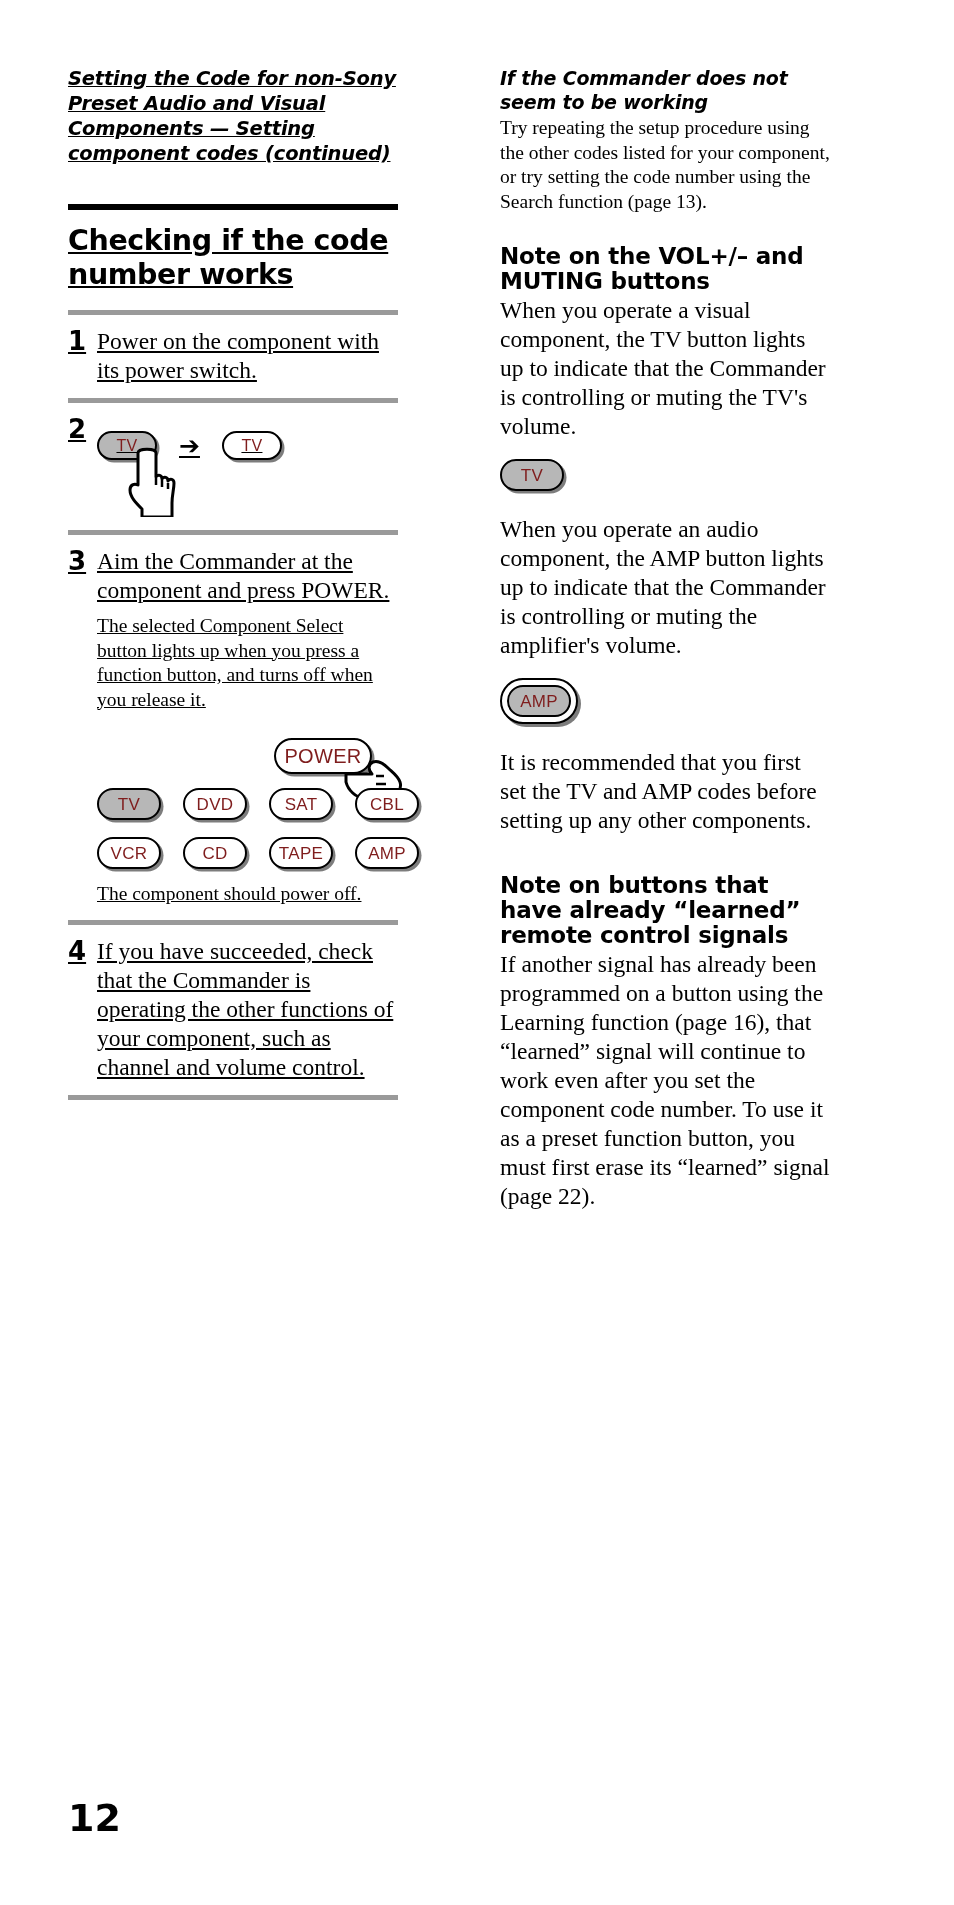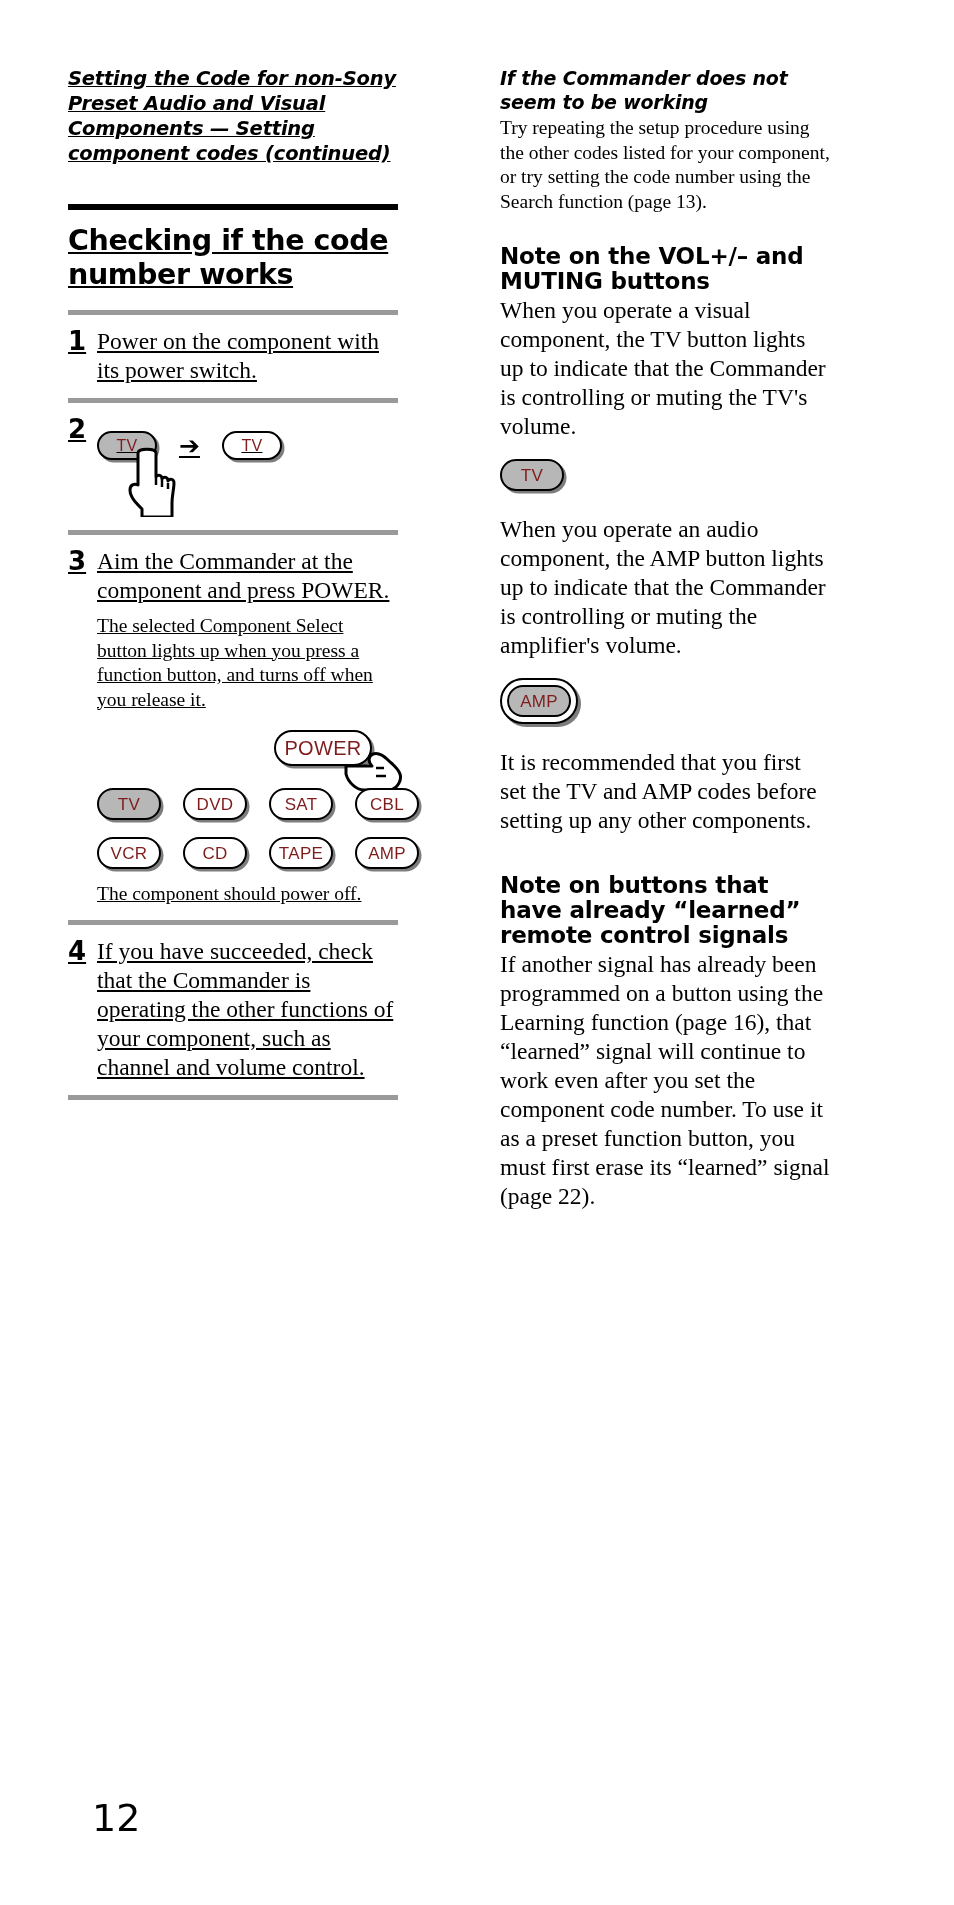--- a/index.html
+++ b/index.html
@@ -139,7 +139,7 @@
   .fig-grid { position: relative; height: 132px; margin-top: 14px; }
   .grid-row { display: flex; gap: 22px; }
   .grid-row + .grid-row { margin-top: 17px; }
-  .power-wrap { position: absolute; right: 26px; top: 4px; }
+  .power-wrap { position: absolute; right: 26px; top: 12px; }
 
   
   .pageno {

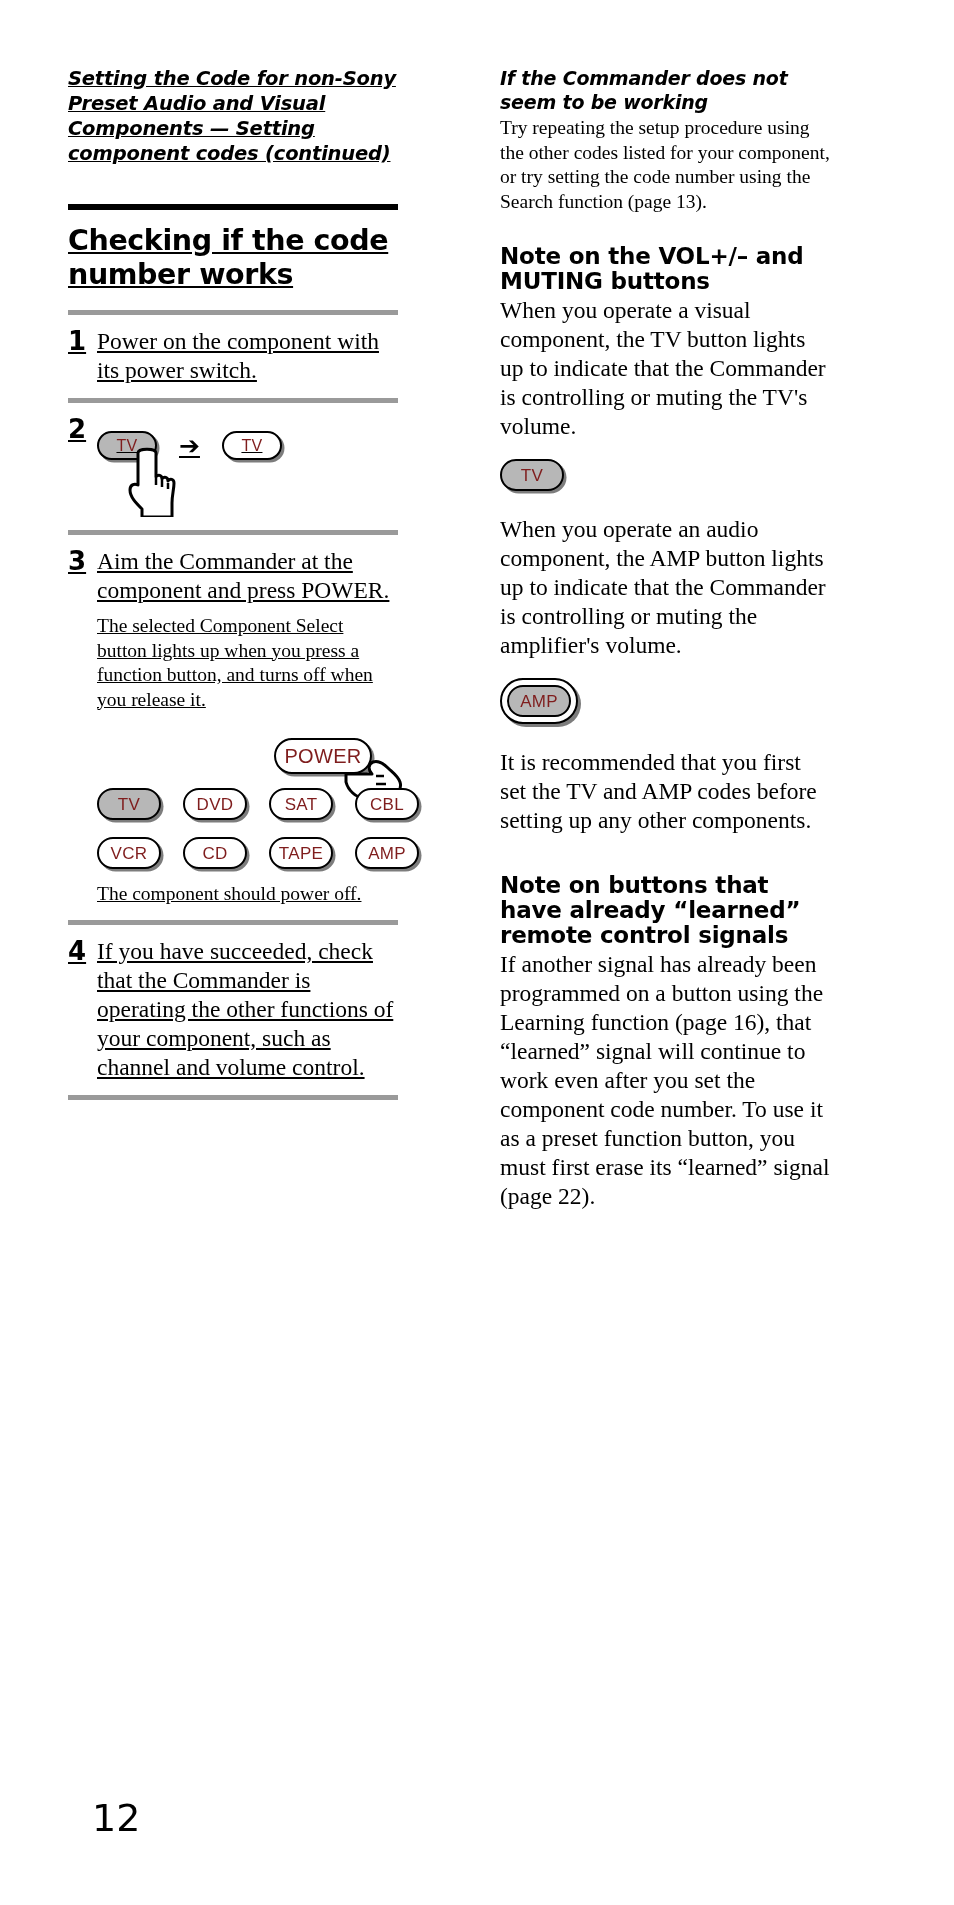--- a/index.html
+++ b/index.html
@@ -147,10 +147,9 @@
     left: 68px;
     bottom: 68px;
     font-family: "DejaVu Sans", "Liberation Sans", sans-serif;
-    font-weight: 400;
+    font-weight: 700;
     font-size: 38px;
     line-height: 1;
-    margin-left: 24px;
   }
   .mt18 { margin-top: 18px; }
   .mt24 { margin-top: 24px; }

